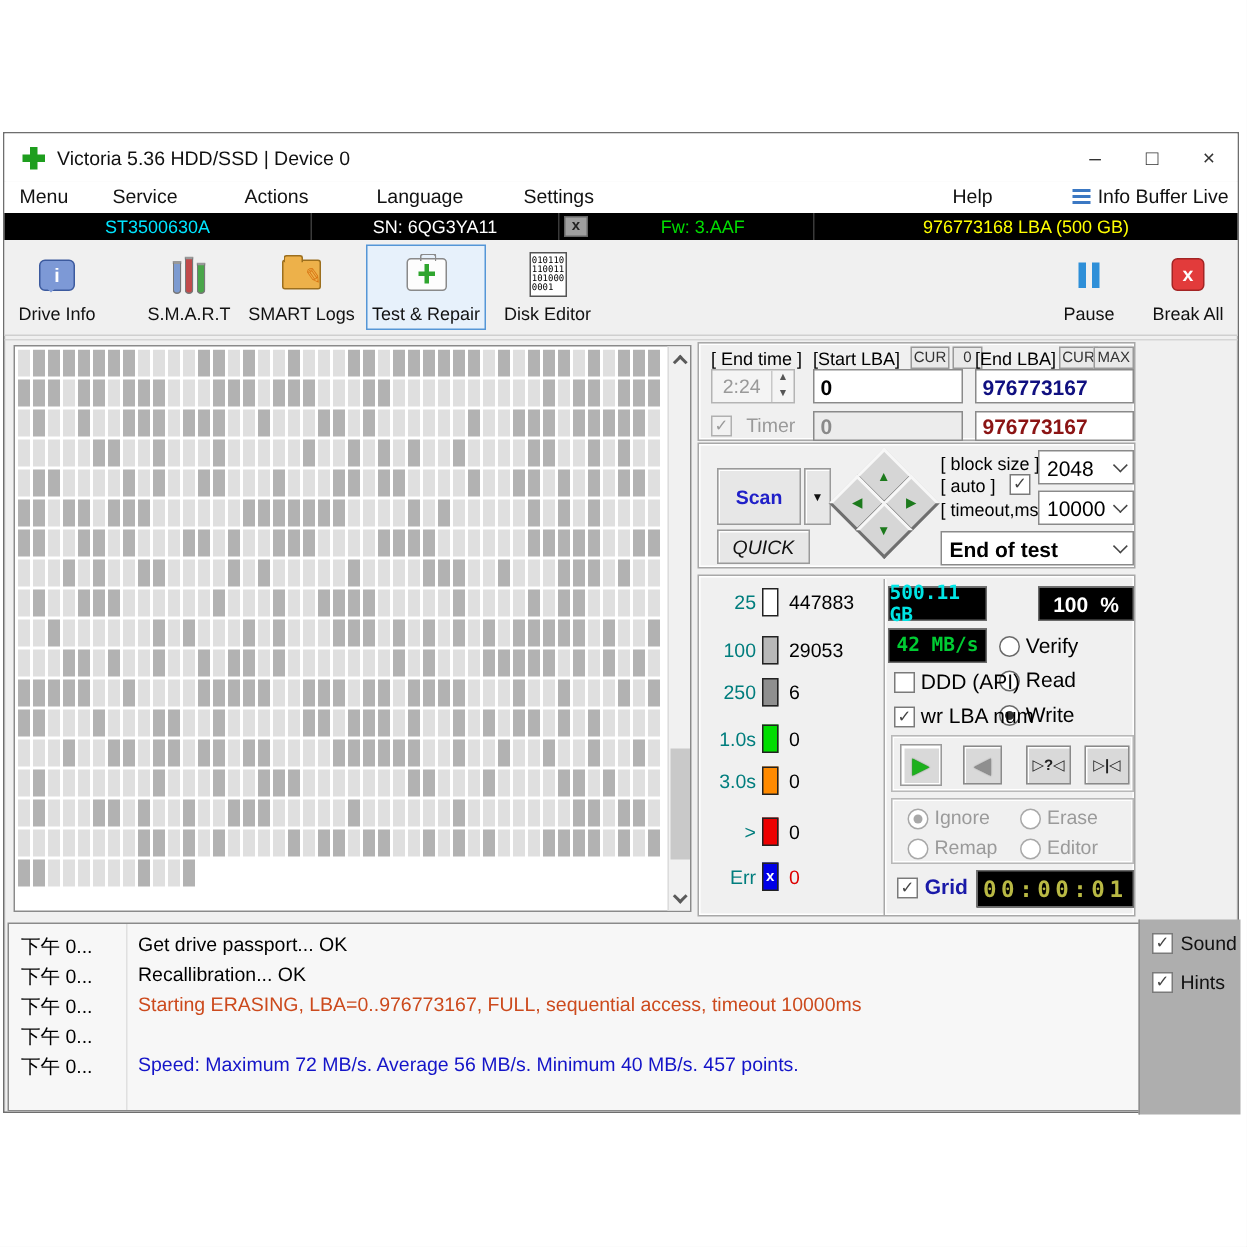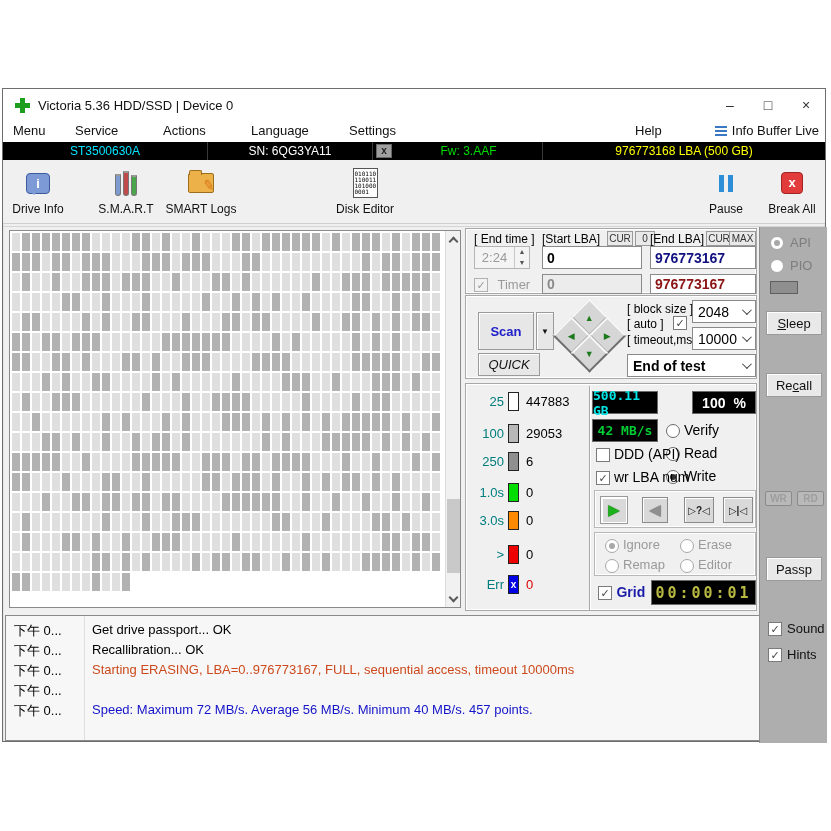--- a/index.html
+++ b/index.html
@@ -174,6 +174,14 @@
         </span>
       <span>SMART Logs</span>
     </div>
+    <div class="tool-btn active" style="left:241px; width:80px">
+      <span class="ico">
+          <span class="ico-aid">
+            <span class="cross"></span>
+          </span>
+        </span>
+      <span>Test &amp; Repair</span>
+    </div>
     <div class="tool-btn" style="left:698px; width:50px">
       <span class="ico">
           <span class="ico-pause">

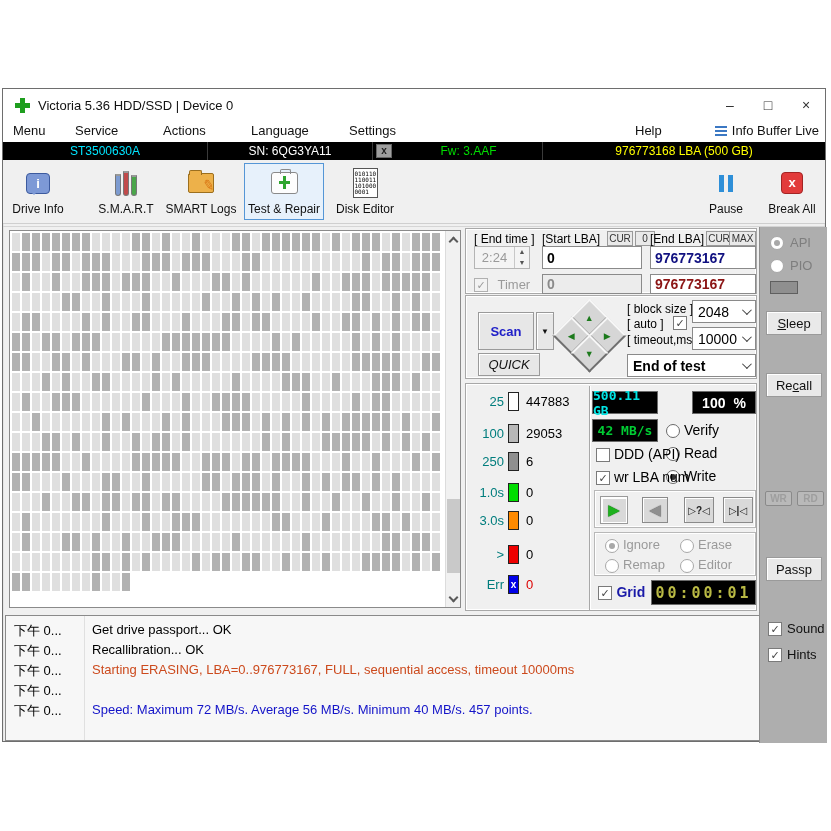--- a/index.html
+++ b/index.html
@@ -365,19 +365,6 @@
       </div>
     </div>
 
-    <div class="side">
-      <span style="position:absolute; left:10px; top:6px"><span class="radio dis sel"></span><span class="side-label">API</span></span>
-      <span style="position:absolute; left:10px; top:29px"><span class="radio dis"></span><span class="side-label">PIO</span></span>
-      <div class="led"></div>
-      <div class="btn3d" style="top:84px">
-          <span style="text-decoration:underline">S</span>
-          <span>leep</span>
-        </div>
-      <div class="btn3d" style="top:146px">Re<span style="text-decoration:underline">c</span>all</div>
-      <div class="tiny" style="left:5px; top:264px">WR</div>
-      <div class="tiny" style="left:37px; top:264px">RD</div>
-      <div class="btn3d" style="top:330px">Passp</div>
-    </div>
   </div>
 
   <div class="logarea">

